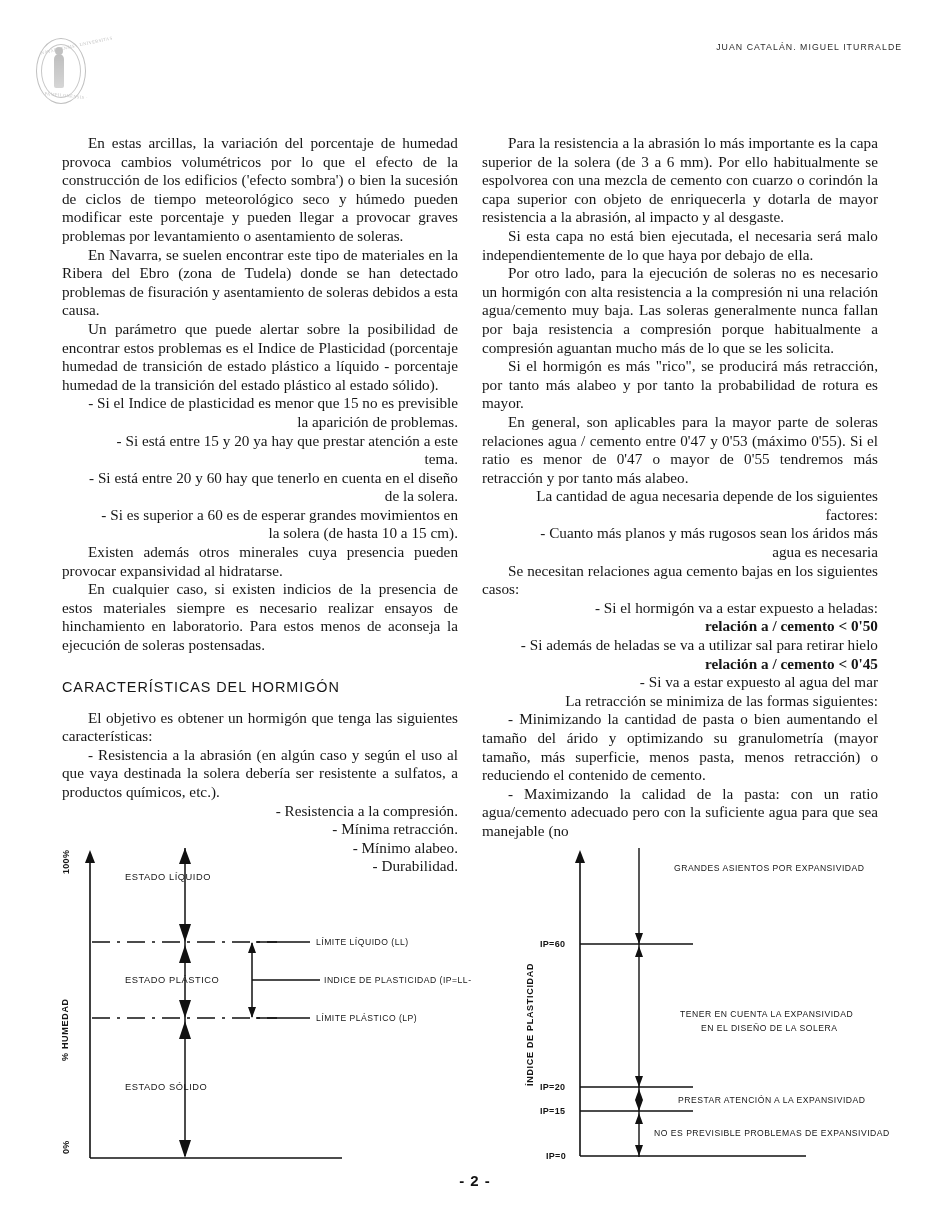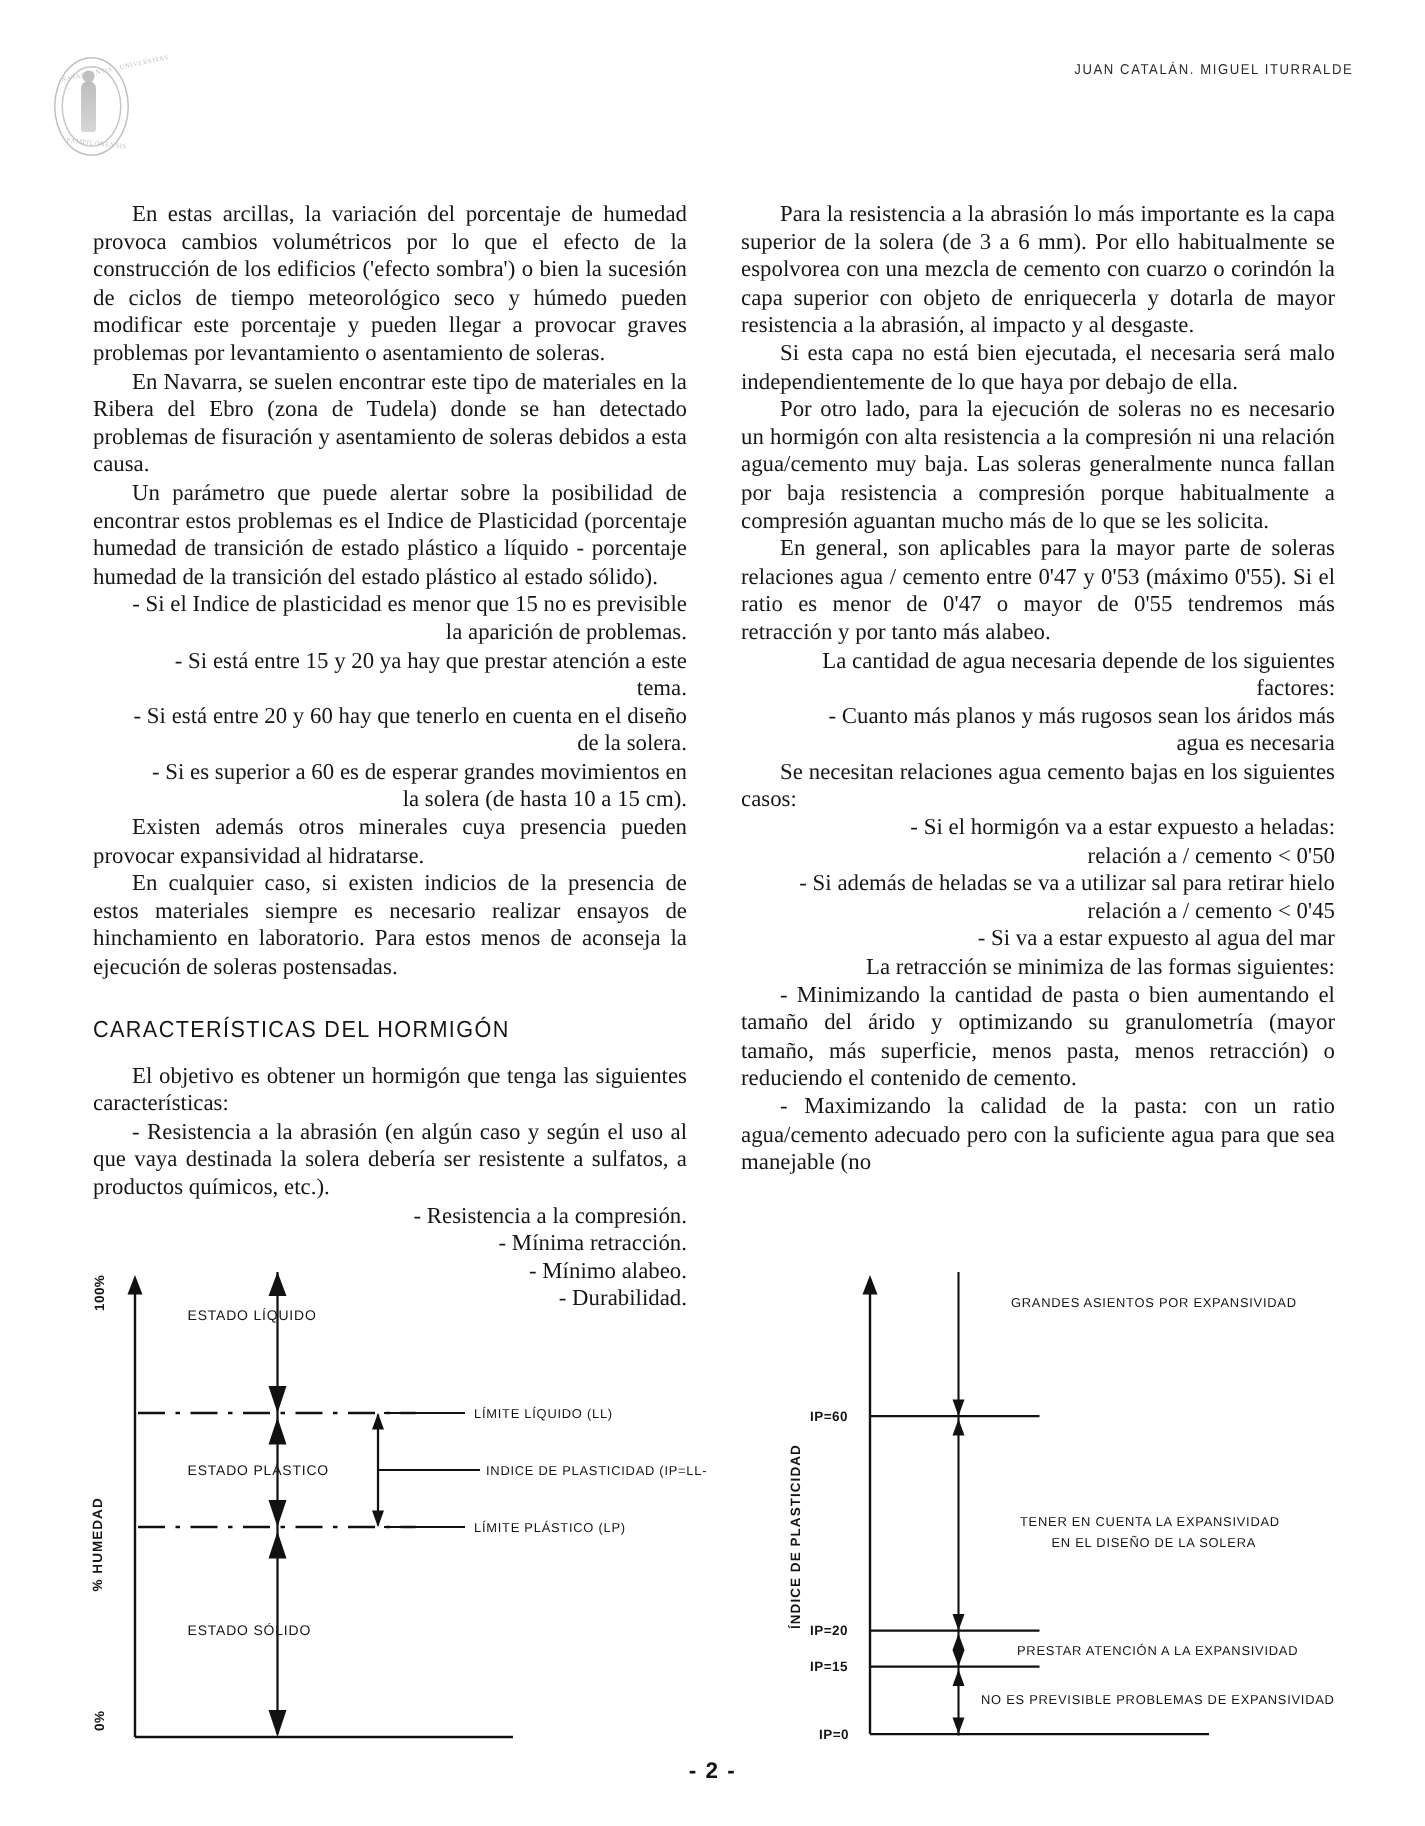--- a/index.html
+++ b/index.html
@@ -92,7 +92,7 @@
     left: 62px;
     width: 828px;
     display: flex;
-    gap: 36px;
+    gap: 24px;
   }
   .col {
     width: 396px;

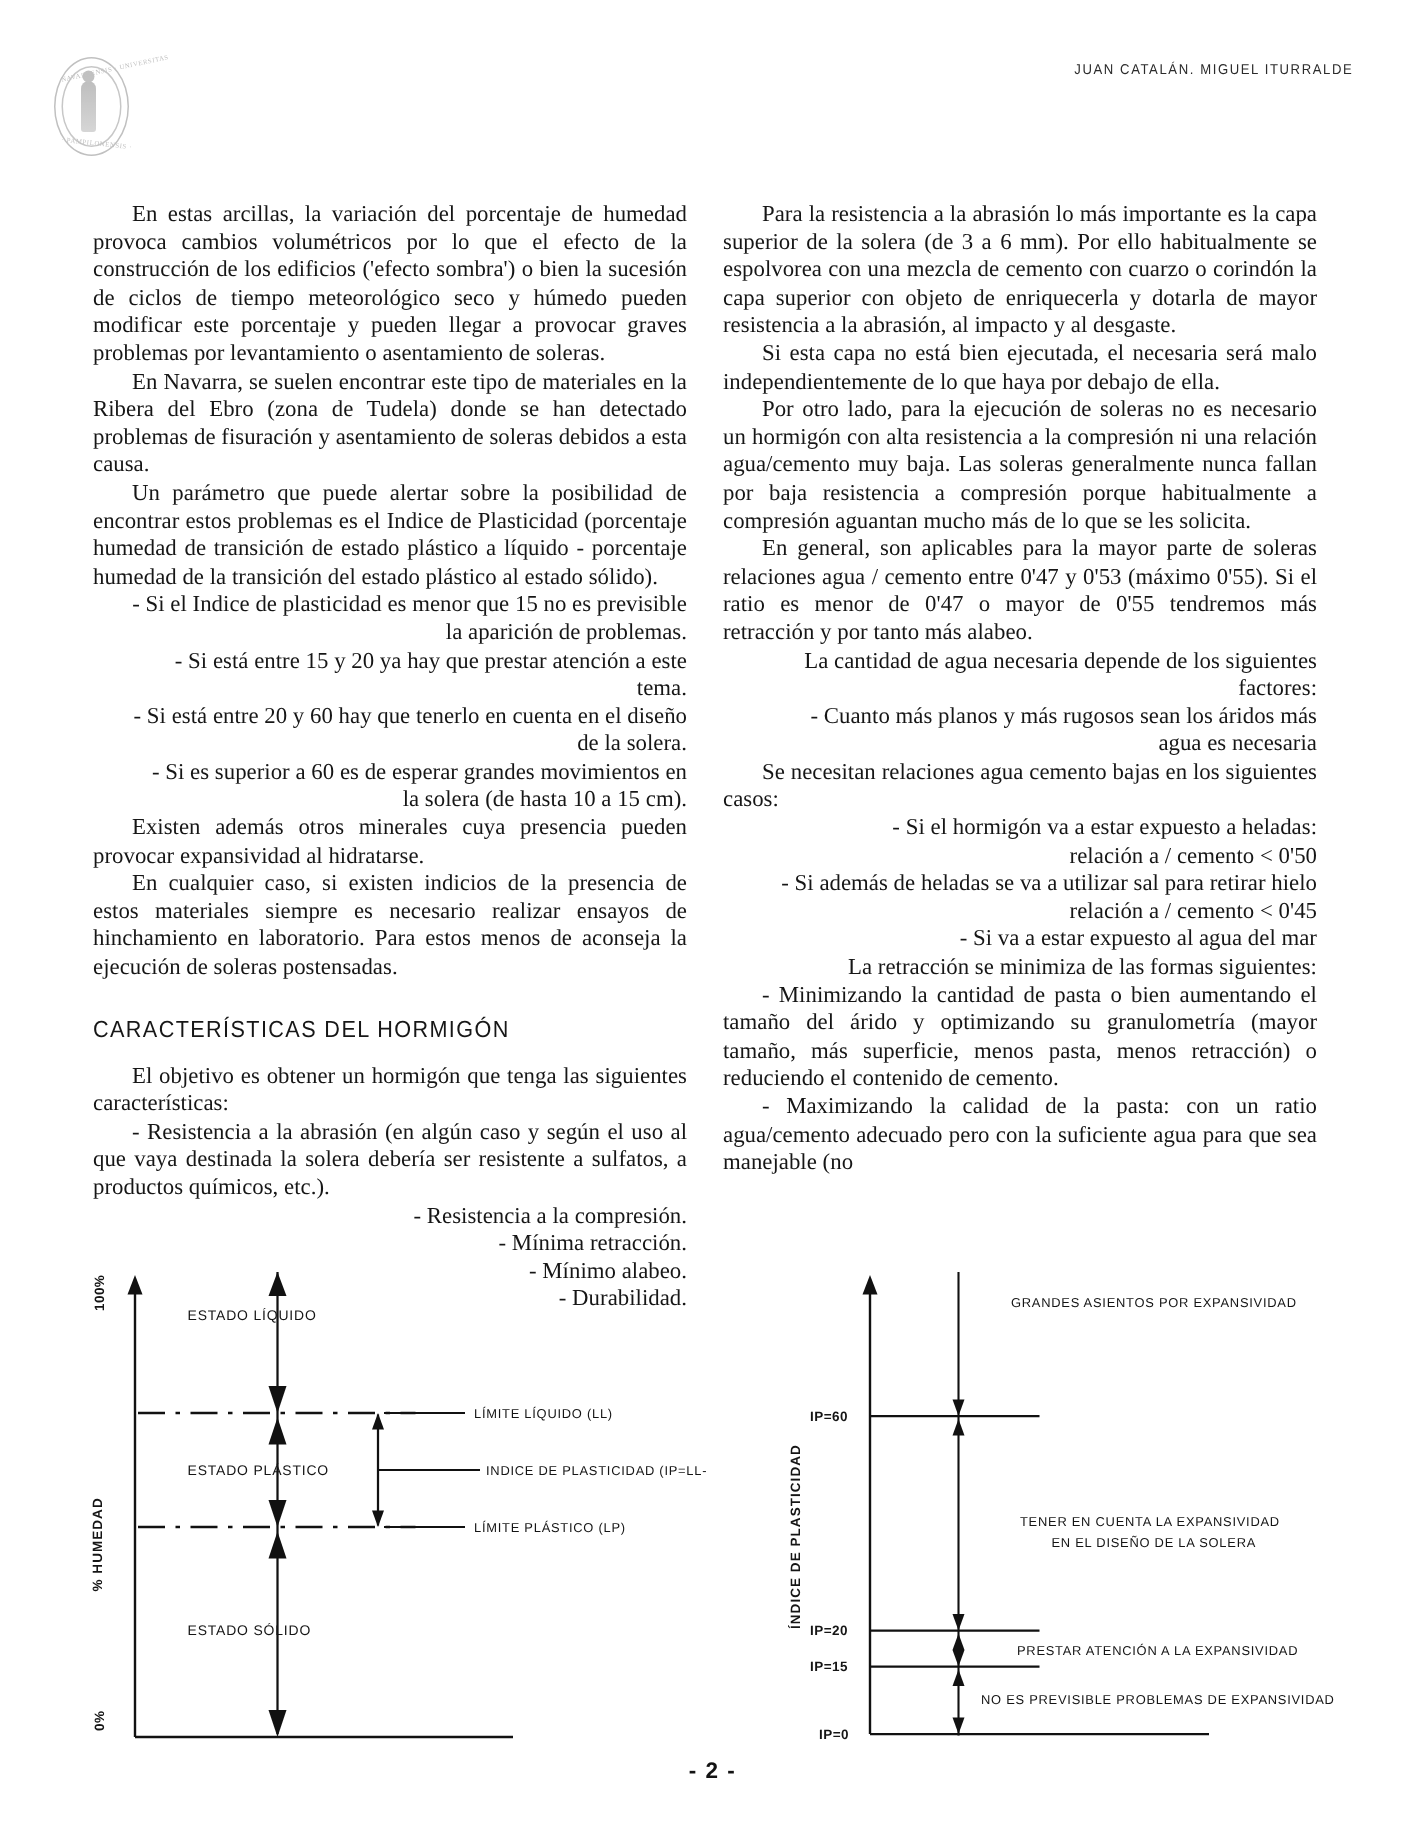--- a/index.html
+++ b/index.html
@@ -221,6 +221,7 @@
     <p>Para la resistencia a la abrasión lo más importante es la capa superior de la solera (de 3 a 6 mm). Por ello habitualmente se espolvorea con una mezcla de cemento con cuarzo o corindón la capa superior con objeto de enriquecerla y dotarla de mayor resistencia a la abrasión, al impacto y al desgaste.</p>
     <p>Si esta capa no está bien ejecutada, el necesaria será malo independientemente de lo que haya por debajo de ella.</p>
     <p>Por otro lado, para la ejecución de soleras no es necesario un hormigón con alta resistencia a la compresión ni una relación agua/cemento muy baja. Las soleras generalmente nunca fallan por baja resistencia a compresión porque habitualmente a compresión aguantan mucho más de lo que se les solicita.</p>
+    <p>Si el hormigón es más "rico", se producirá más retracción, por tanto más alabeo y por tanto la probabilidad de rotura es mayor.</p>
     <p>En general, son aplicables para la mayor parte de soleras relaciones agua / cemento entre 0'47 y 0'53 (máximo 0'55). Si el ratio es menor de 0'47 o mayor de 0'55 tendremos más retracción y por tanto más alabeo.</p>
     <p class="lastline-left">La cantidad de agua necesaria depende de los siguientes factores:</p>
     <p class="lastline-left">- Cuanto más planos y más rugosos sean los áridos más agua es necesaria</p>

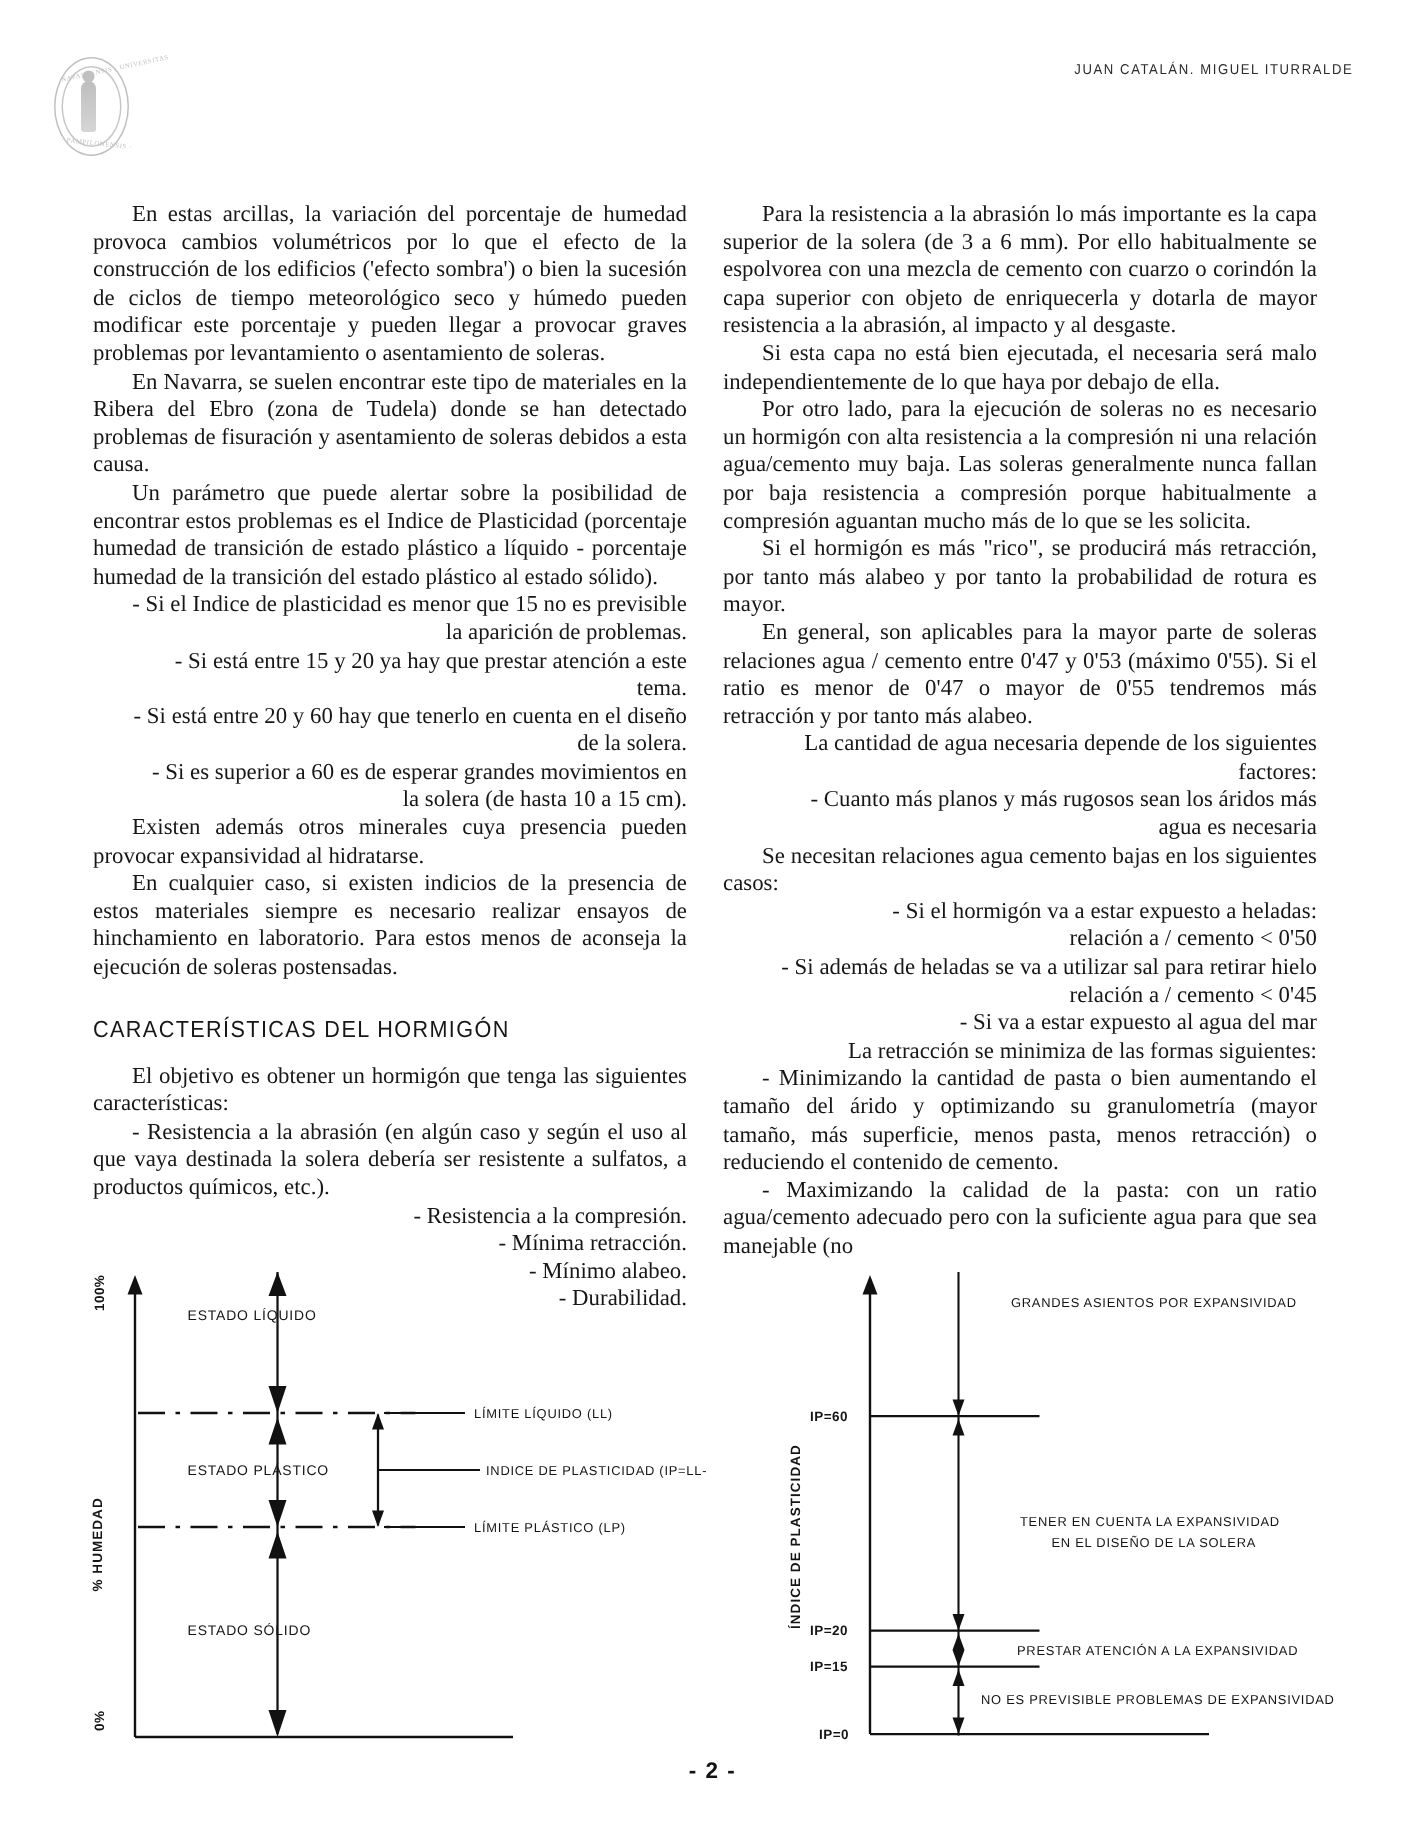--- a/index.html
+++ b/index.html
@@ -106,7 +106,7 @@
     letter-spacing: 0.02px;
     font-family: "Liberation Serif", serif;
   }
-  .col p.noindent { text-indent: 0; }
+  .col p.noindent { text-indent: 0; font-weight: bold; }
   .col p.lastline-left { text-align: right; }
 
   h2.section-title {

